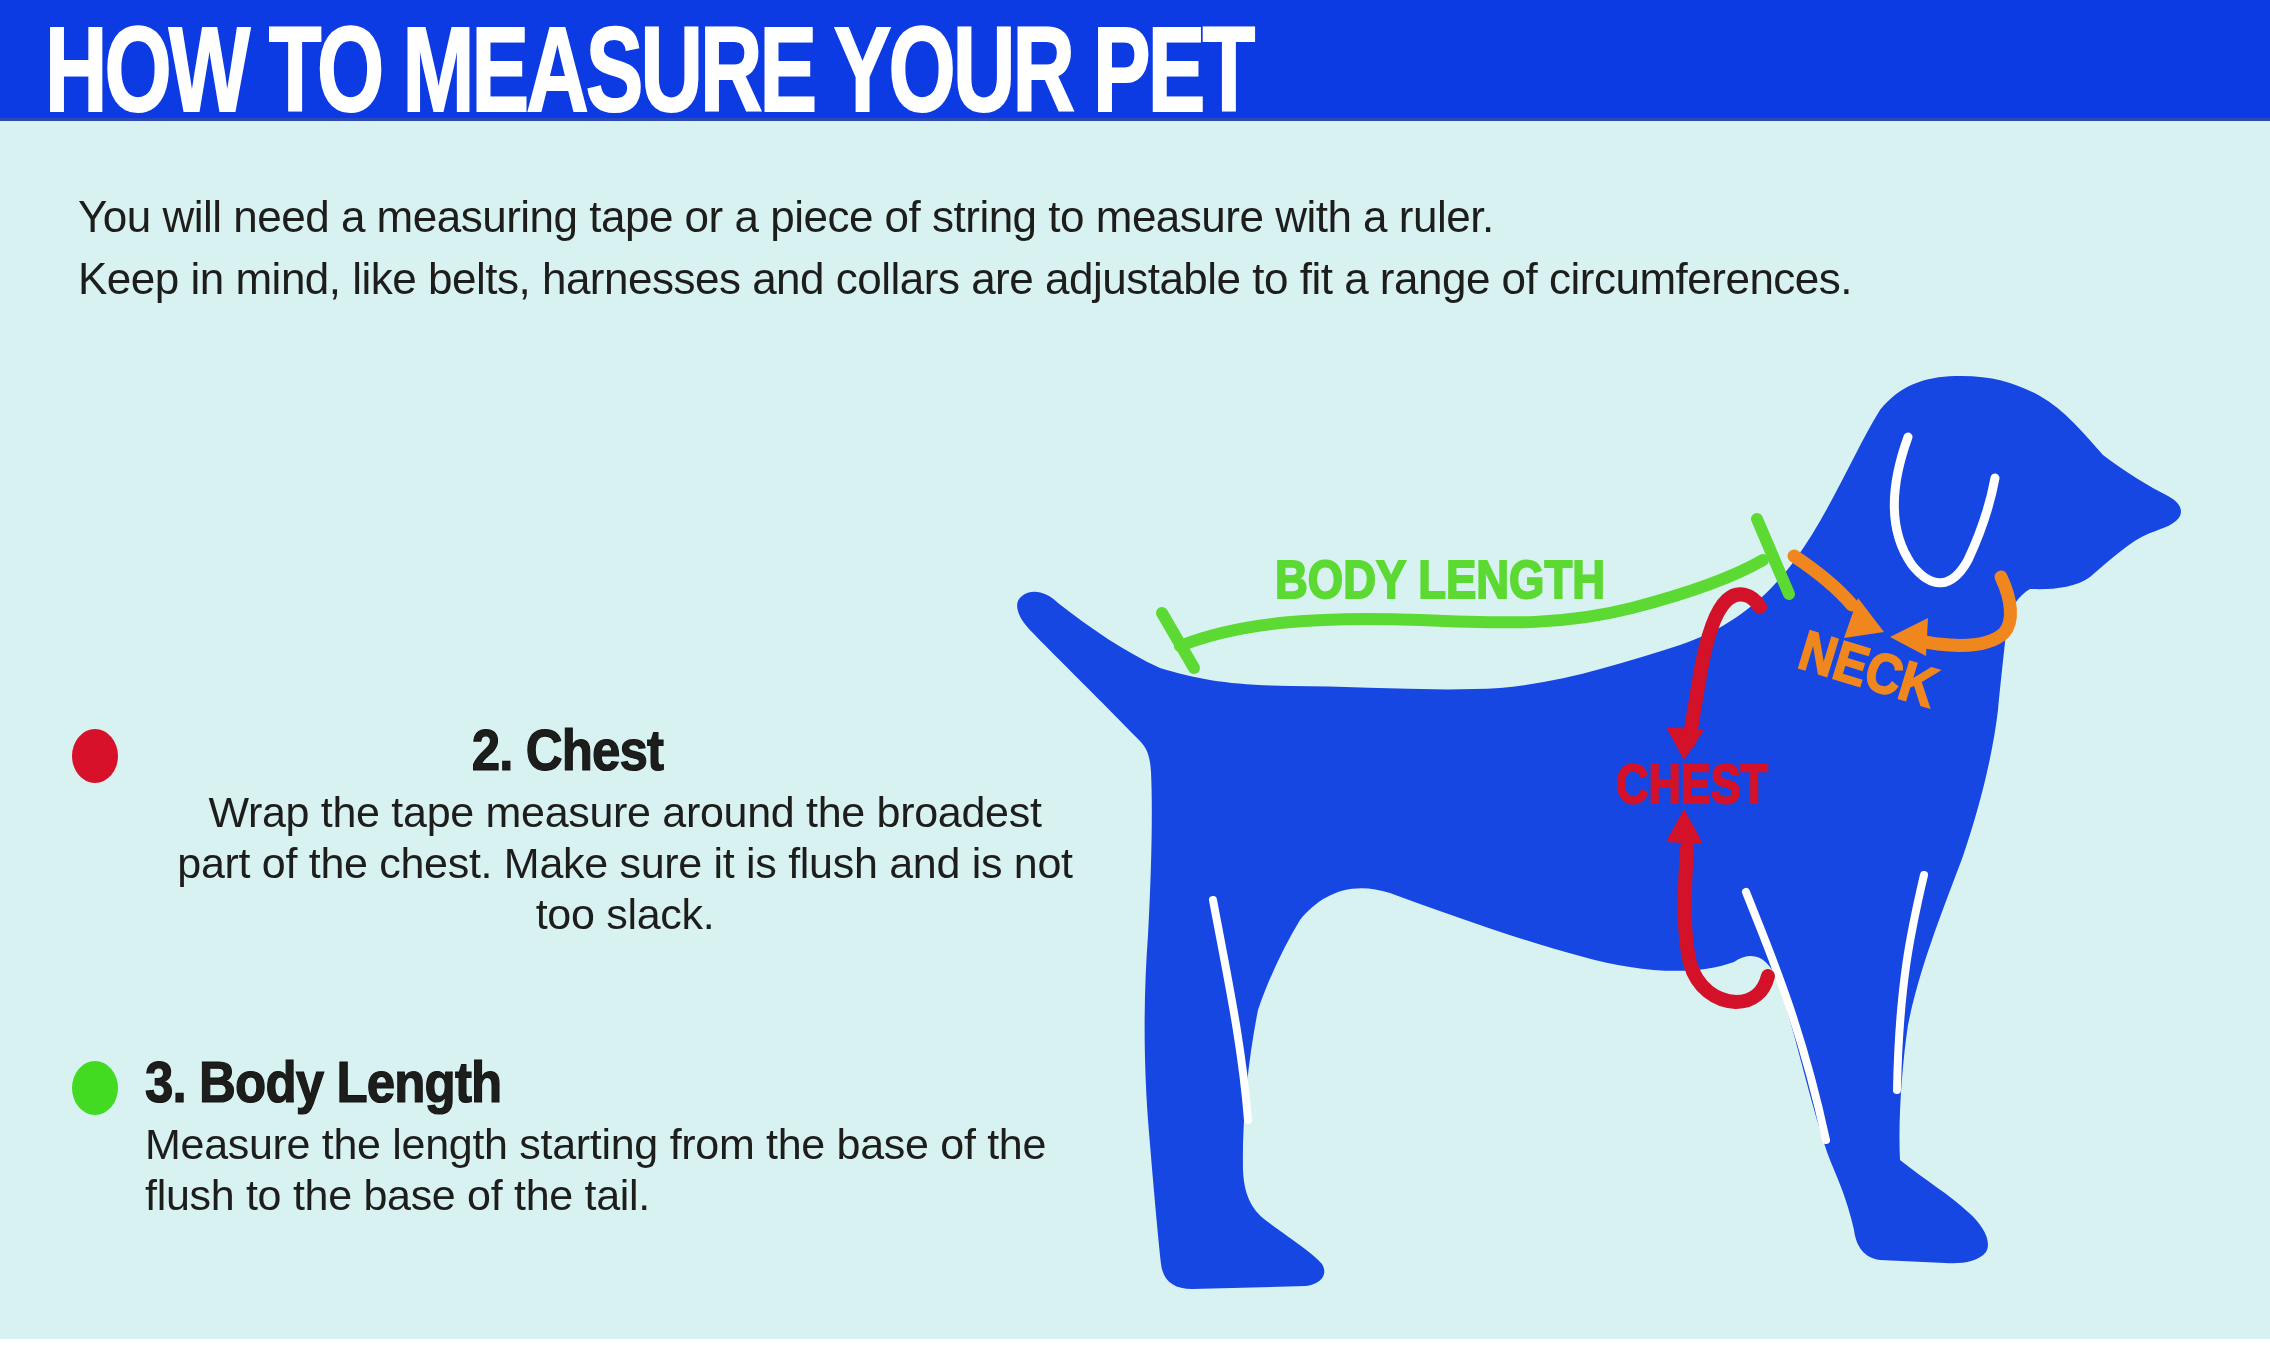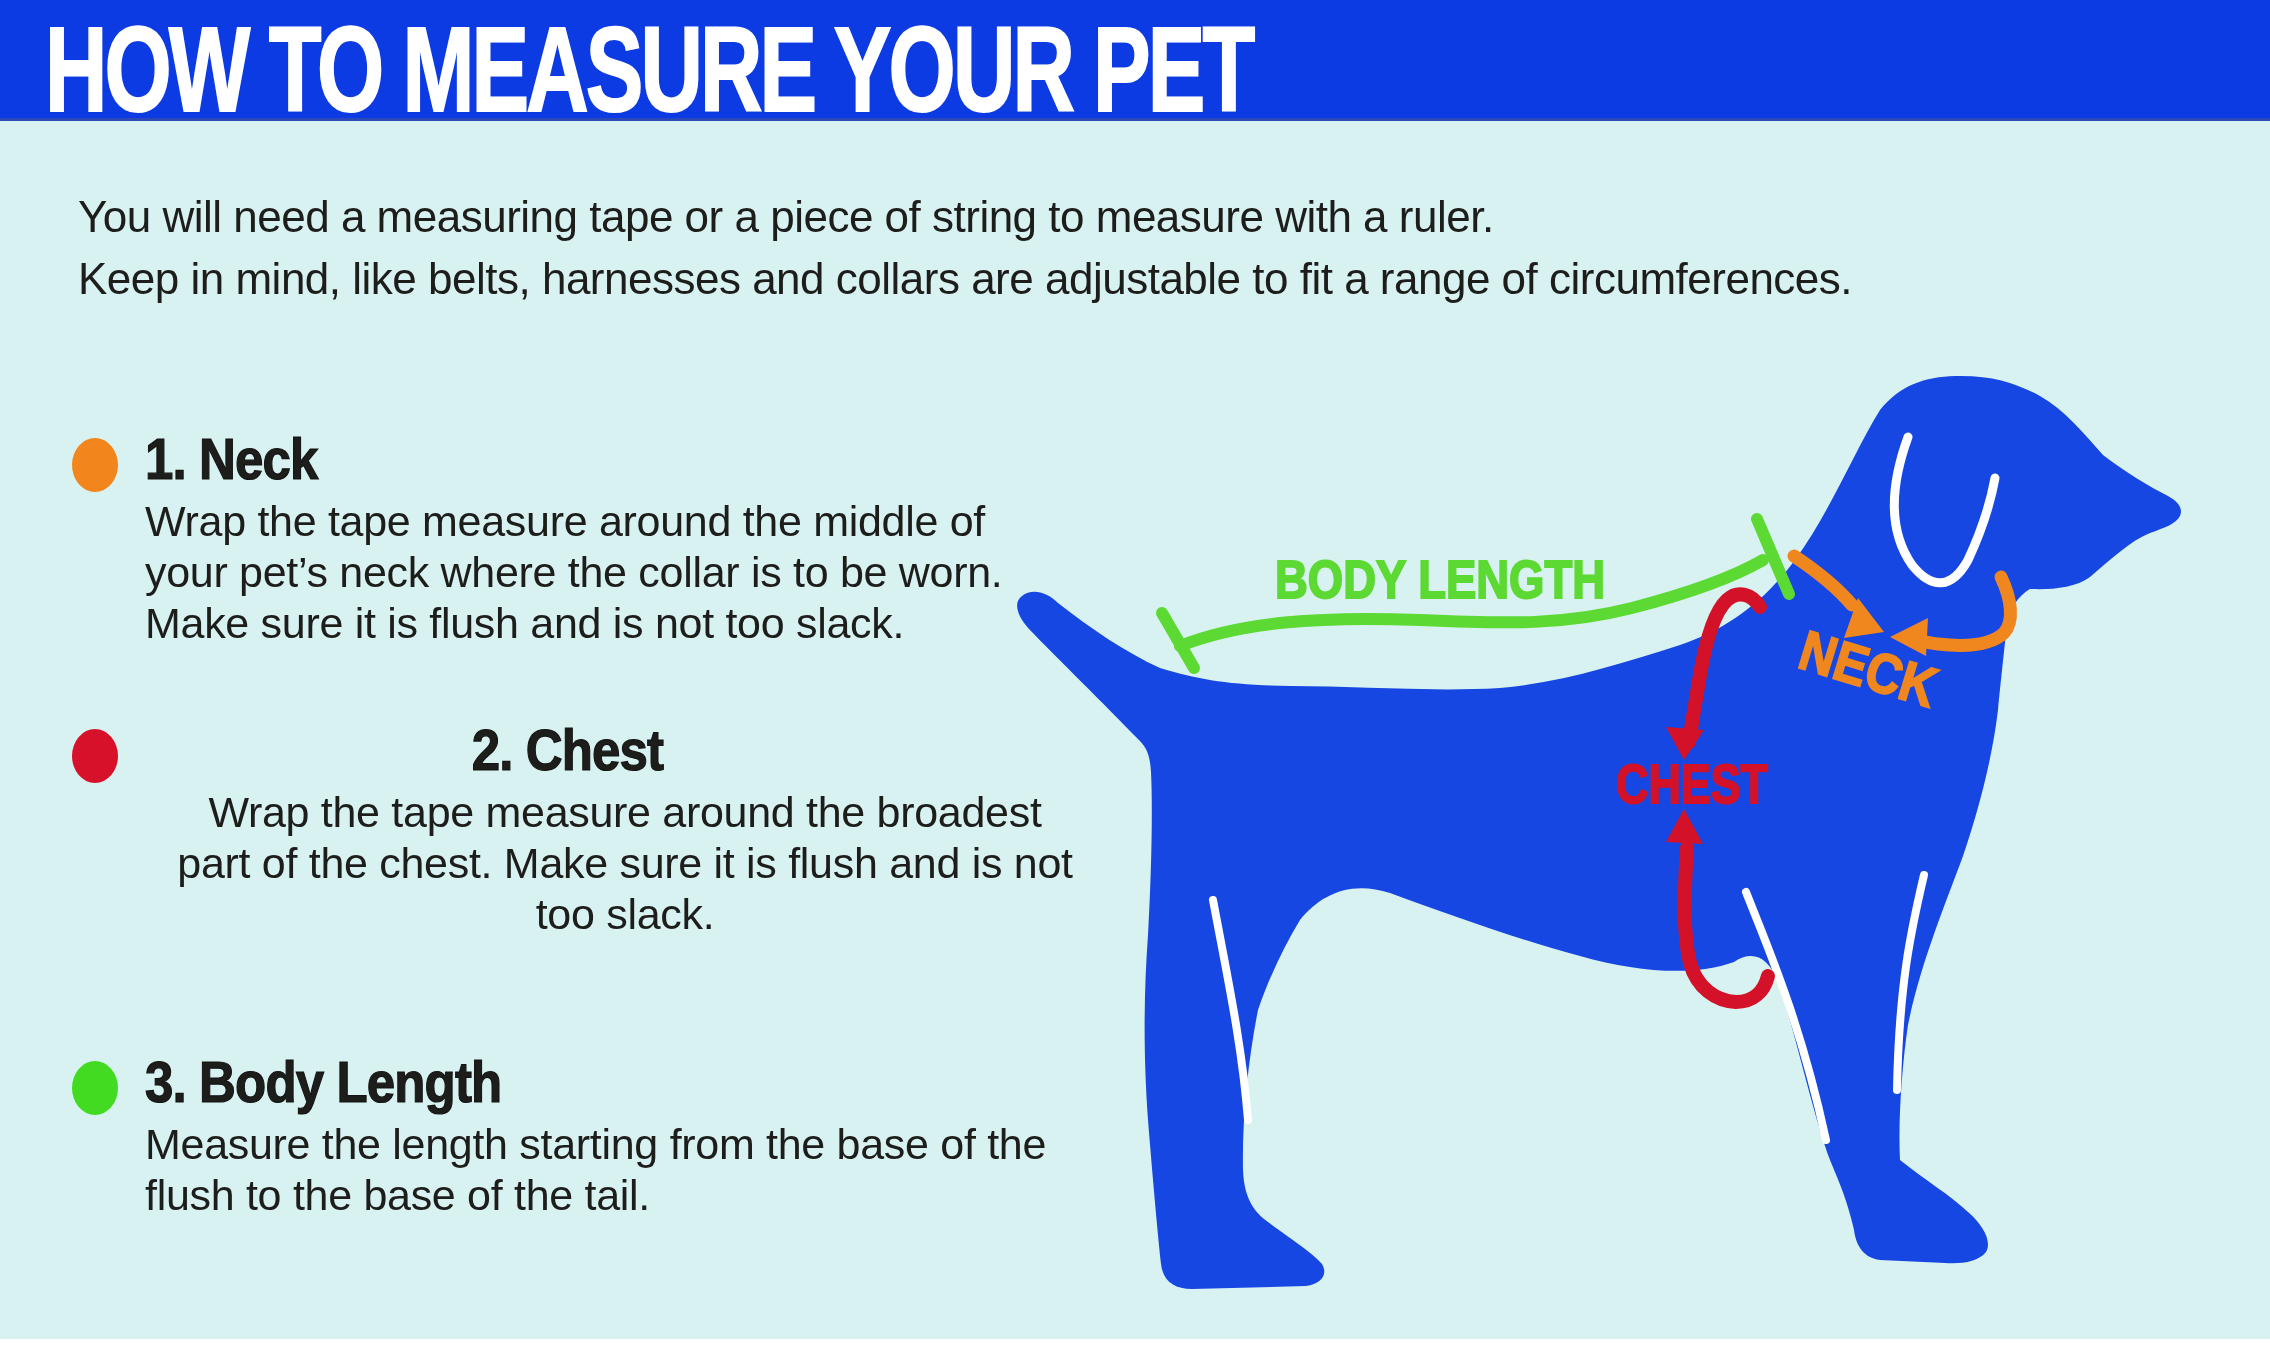--- a/index.html
+++ b/index.html
@@ -132,13 +132,6 @@
   <div class="intro">You will need a measuring tape or a piece of string to measure with a ruler.
 Keep in mind, like belts, harnesses and collars are adjustable to fit a range of circumferences.</div>
 
-  <div class="step step-1">
-    <span class="bullet" style="background: rgb(242, 134, 29);"></span>
-    <div class="step-title">1. Neck</div>
-    <div class="step-body">Wrap the tape measure around the middle of
-your pet’s neck where the collar is to be worn.
-Make sure it is flush and is not too slack.</div>
-  </div>
 
   <div class="step step-2">
     <span class="bullet" style="background: rgb(216, 17, 43);"></span>

